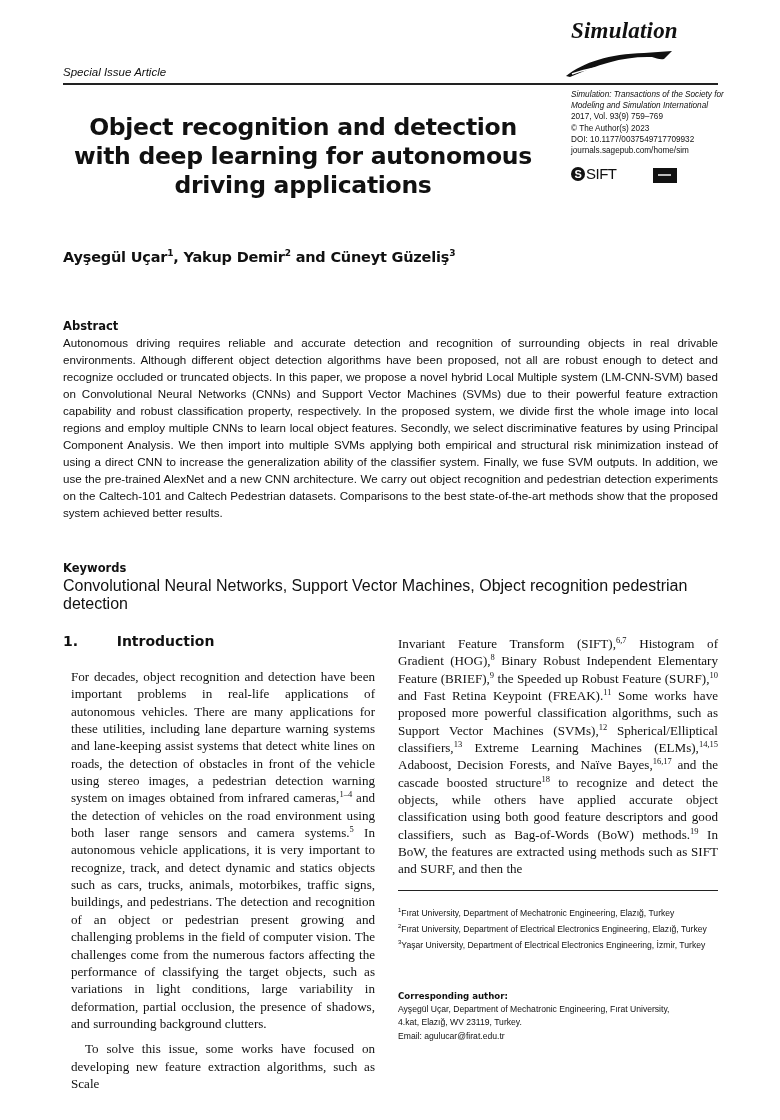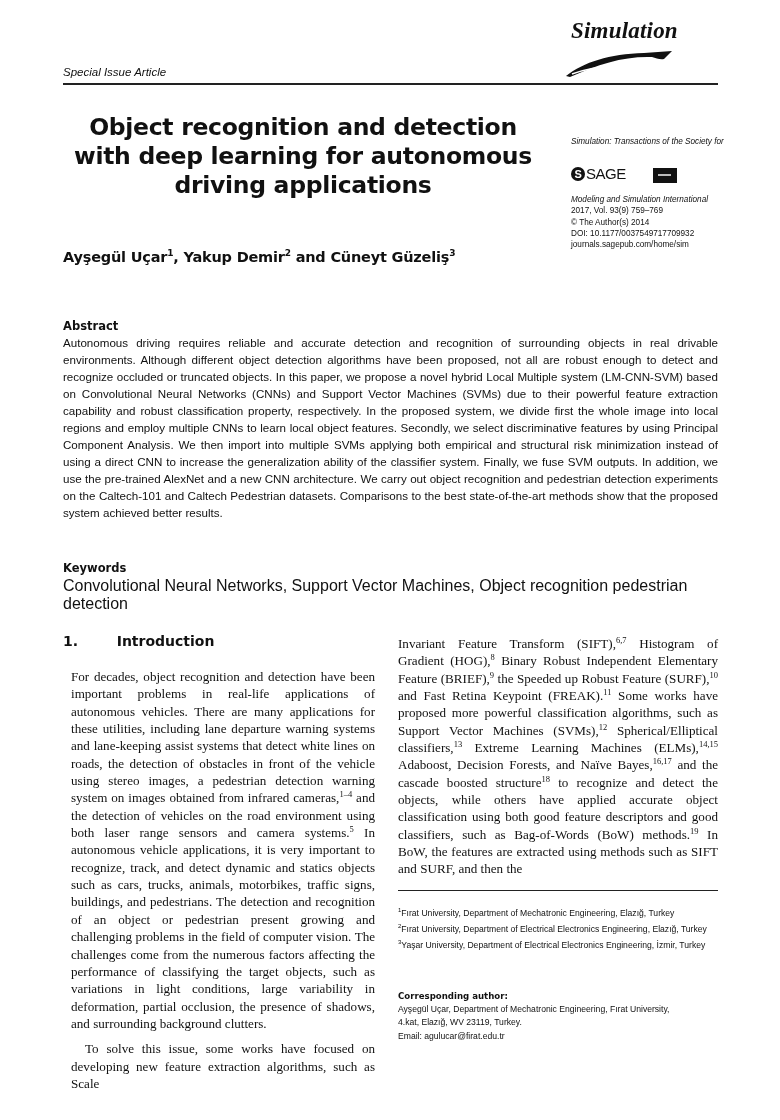--- a/index.html
+++ b/index.html
@@ -11,7 +11,7 @@
   .header-rule { position: absolute; left: 63px; top: 83px; width: 655px; height: 1.5px; background: #222; }
 
   .meta { position: absolute; left: 571px; top: 89px; width: 200px; font-family: "Liberation Sans", sans-serif; font-size: 8.2px; line-height: 11.2px; }
-  .meta .it { font-style: italic; margin-top: 47px; }
+  .meta .it { font-style: italic; }
   .logos { position: absolute; left: 571px; top: 165px; width: 160px; height: 22px; }
   .sage-logo { position: absolute; left: 0; top: 0; font-family: "Liberation Sans", sans-serif; font-size: 15px; font-weight: normal; letter-spacing: -0.5px; display: flex; align-items: center; }
   .sage-mark { display: inline-block; width: 14px; height: 14px; border-radius: 50%; background: #111; color: #fff; font-size: 11px; line-height: 14px; text-align: center; font-weight: bold; margin-right: 1px; }

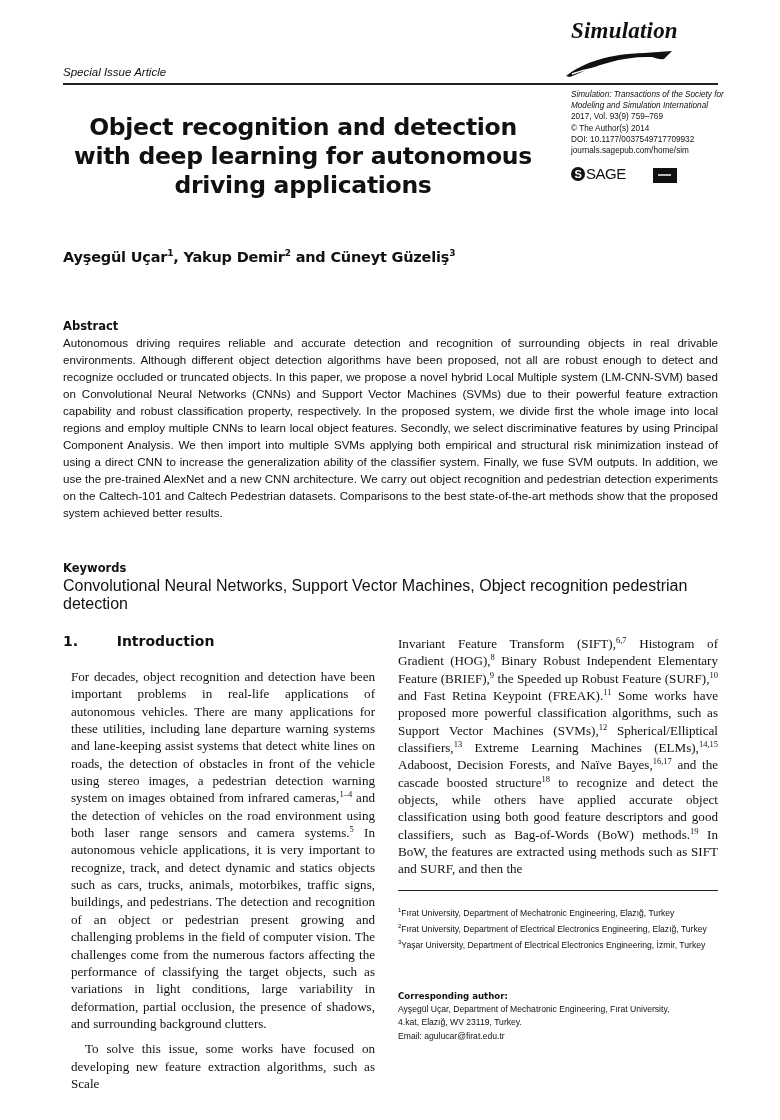--- a/index.html
+++ b/index.html
@@ -59,7 +59,7 @@
   <div class="it">Simulation: Transactions of the Society for</div>
   <div class="it">Modeling and Simulation International</div>
   <div>2017, Vol. 93(9) 759–769</div>
-  <div>© The Author(s) 2014</div>
+  <div>© The Author(s) 2023</div>
   <div>DOI: 10.1177/0037549717709932</div>
   <div>journals.sagepub.com/home/sim</div>
 </div>

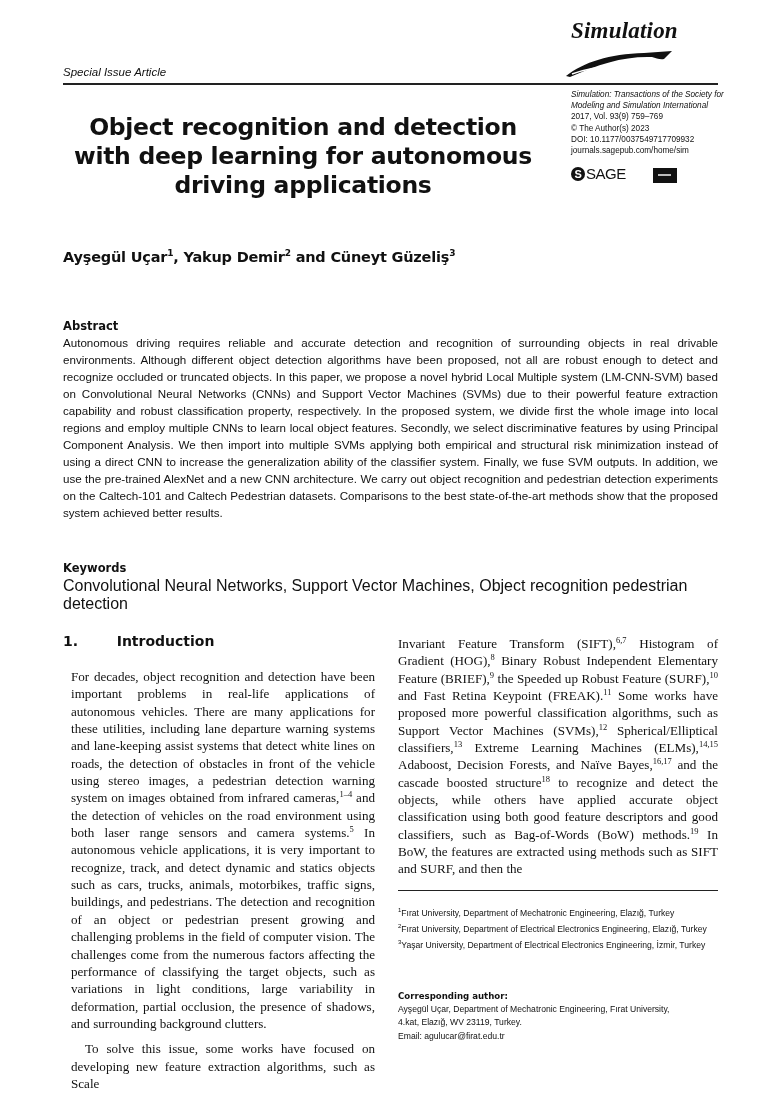--- a/index.html
+++ b/index.html
@@ -67,7 +67,7 @@
 <div class="logos">
   <div class="sage-logo">
     <span class="sage-mark">S</span>
-    <span>SAGE</span>
+    <span>SIFT</span>
   </div>
   <div class="cope-logo"></div>
 </div>

